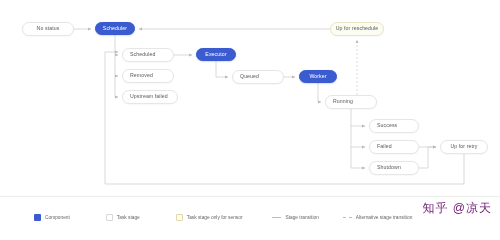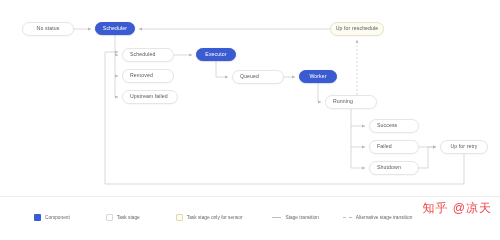--- a/index.html
+++ b/index.html
@@ -65,7 +65,7 @@
     position:absolute;
     right:8px; top:200px;
     font-size:12px;
-    color:#ef4444;
+    color:#701a75;
     letter-spacing:1px;
     white-space:nowrap;
   }

